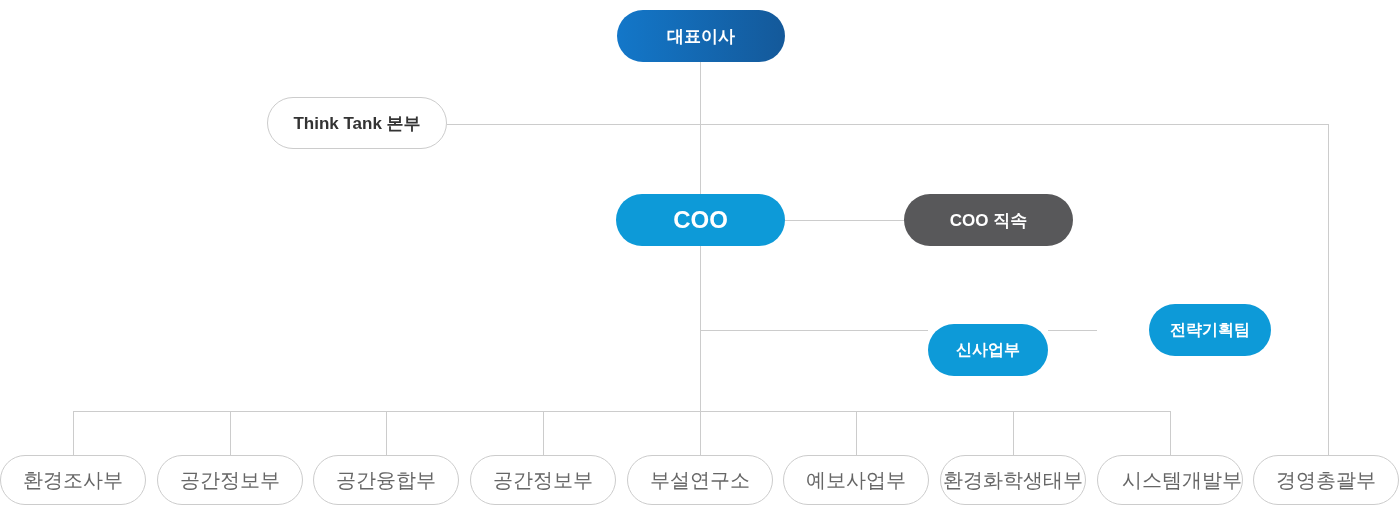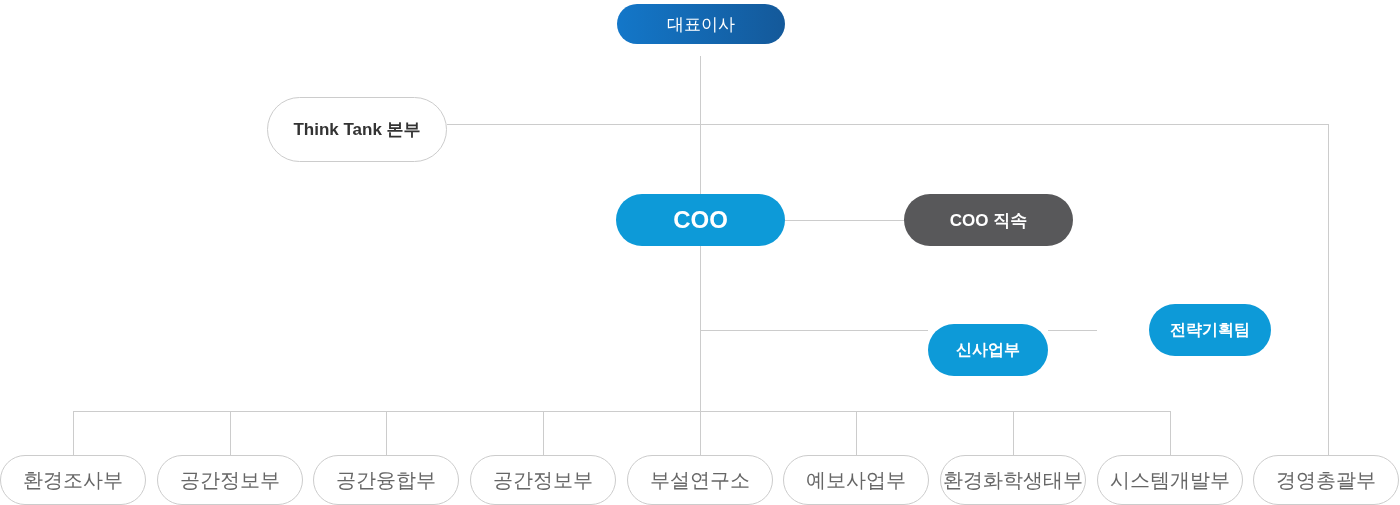--- a/index.html
+++ b/index.html
@@ -31,9 +31,9 @@
     white-space: nowrap;
   }
   .node.ceo {
-    left: 617px; top: 4px; width: 168px; height: 40px;
+    left: 617px; top: 10px; width: 168px; height: 52px;
     background: linear-gradient(to right, var(--ceo-grad-start, #1377c9), var(--ceo-grad-end, #14599a));
-    color: #ffffff; font-weight: normal; font-size: 17px;
+    color: #ffffff; font-weight: bold; font-size: 17px;
   }
   .node.outline {
     background: #ffffff;

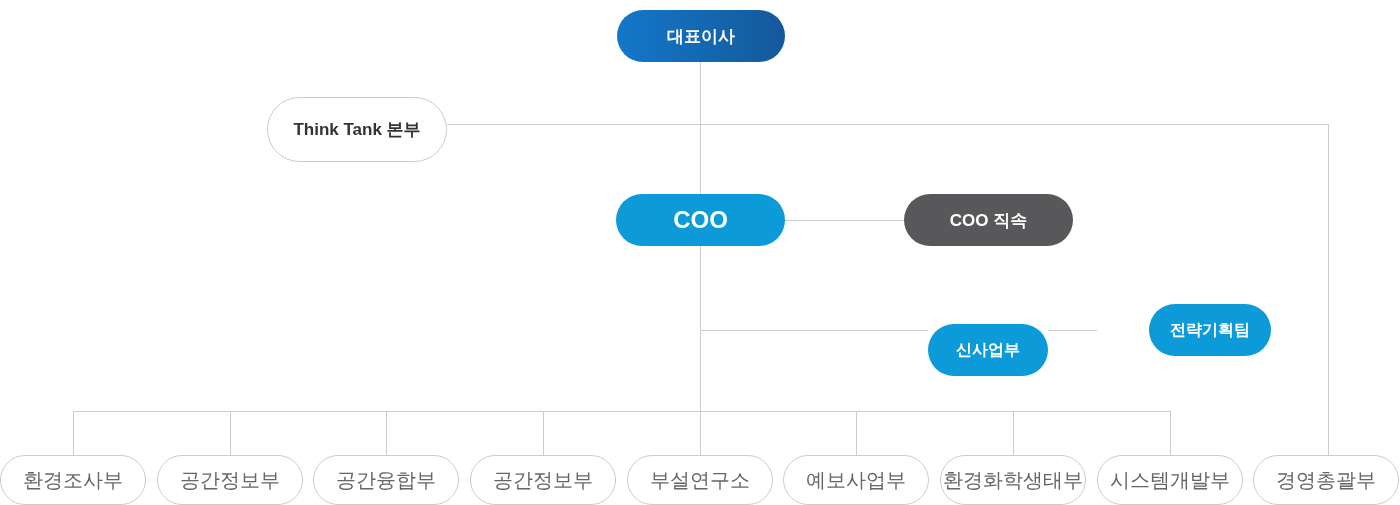--- a/index.html
+++ b/index.html
@@ -40,7 +40,7 @@
     border: 1px solid var(--border-color, #cccccc);
   }
   .node.think-tank {
-    left: 267px; top: 97px; width: 180px; height: 65px;
+    left: 267px; top: 97px; width: 180px; height: 52px;
     color: var(--text-dark, #333333); font-weight: bold; font-size: 17px;
   }
   .node.blue {

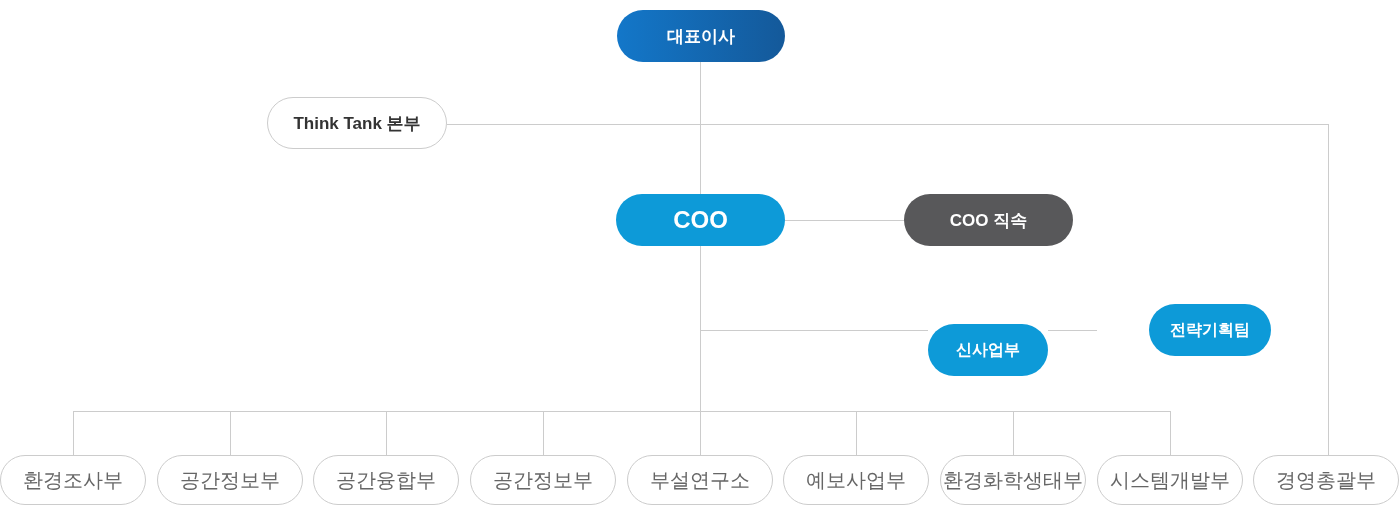--- a/index.html
+++ b/index.html
@@ -132,7 +132,7 @@
   <div class="node outline dept" style="left:940px;">
     <span>환경화학생태부</span>
   </div>
-  <div class="node outline dept" style="left:1097px;">
+  <div class="node outline dept" style="left:1097px;justify-content:flex-end;">
     <span>시스템개발부</span>
   </div>
   <div class="node outline dept" style="left:1253px;">

